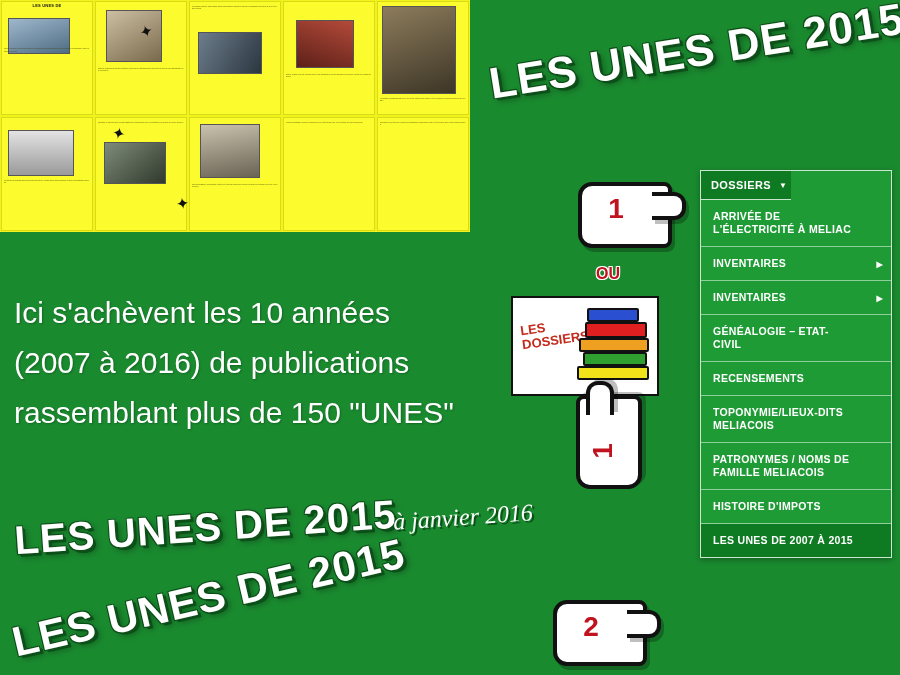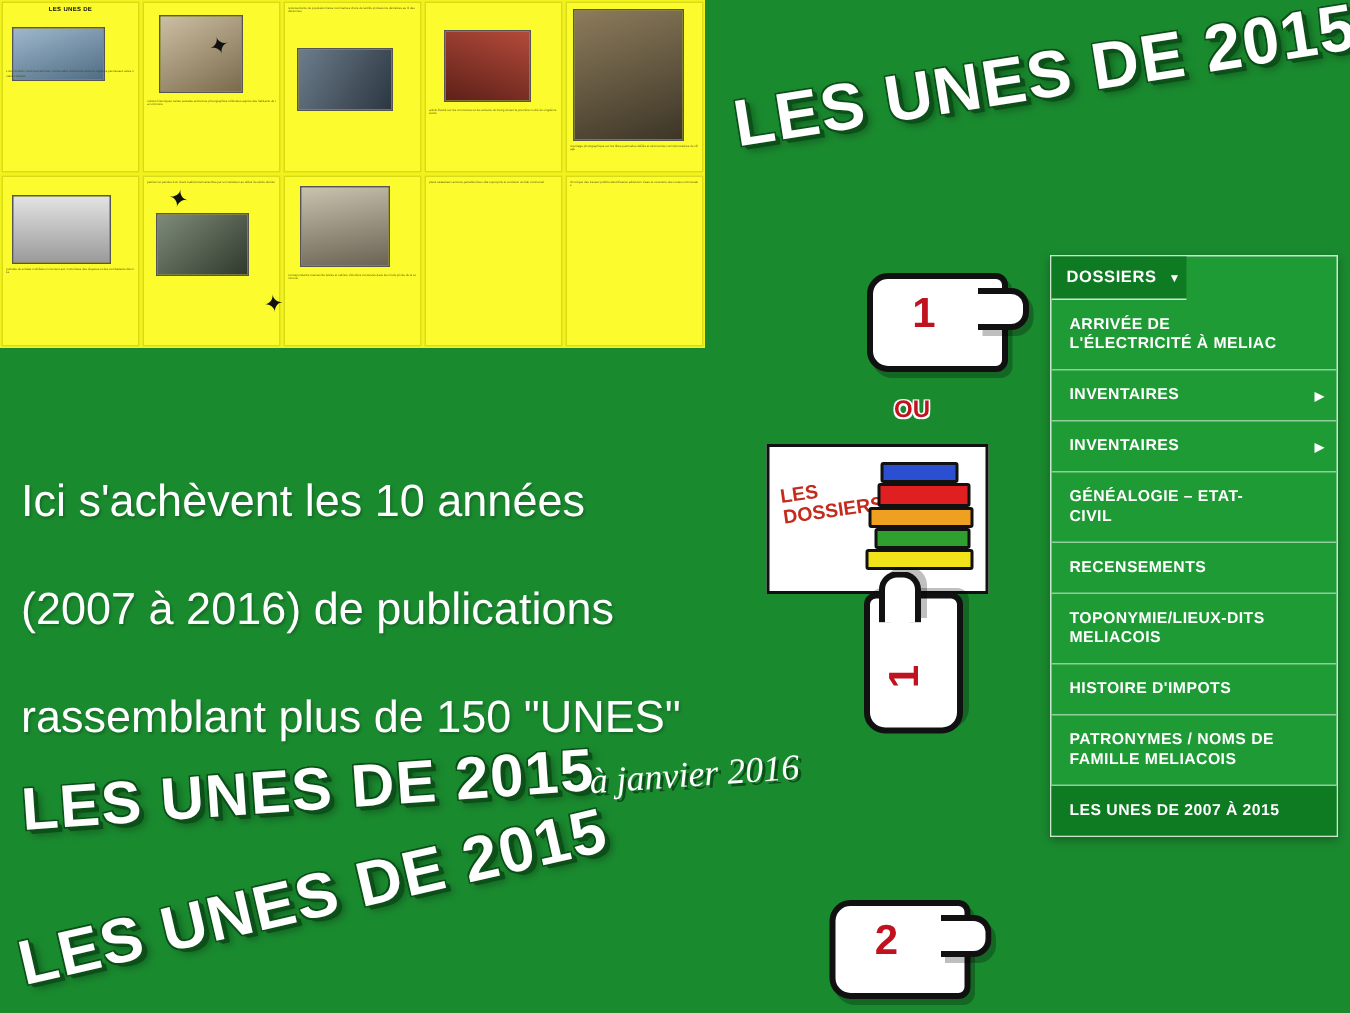--- a/index.html
+++ b/index.html
@@ -77,7 +77,7 @@
     font-family:"Liberation Sans", sans-serif;
     text-shadow:1px 1px 2px rgba(0,0,0,.25);
   }
-  .lead div{white-space:nowrap;margin-top:22px;}
+  .lead div{white-space:nowrap;}
 
   
   .books{

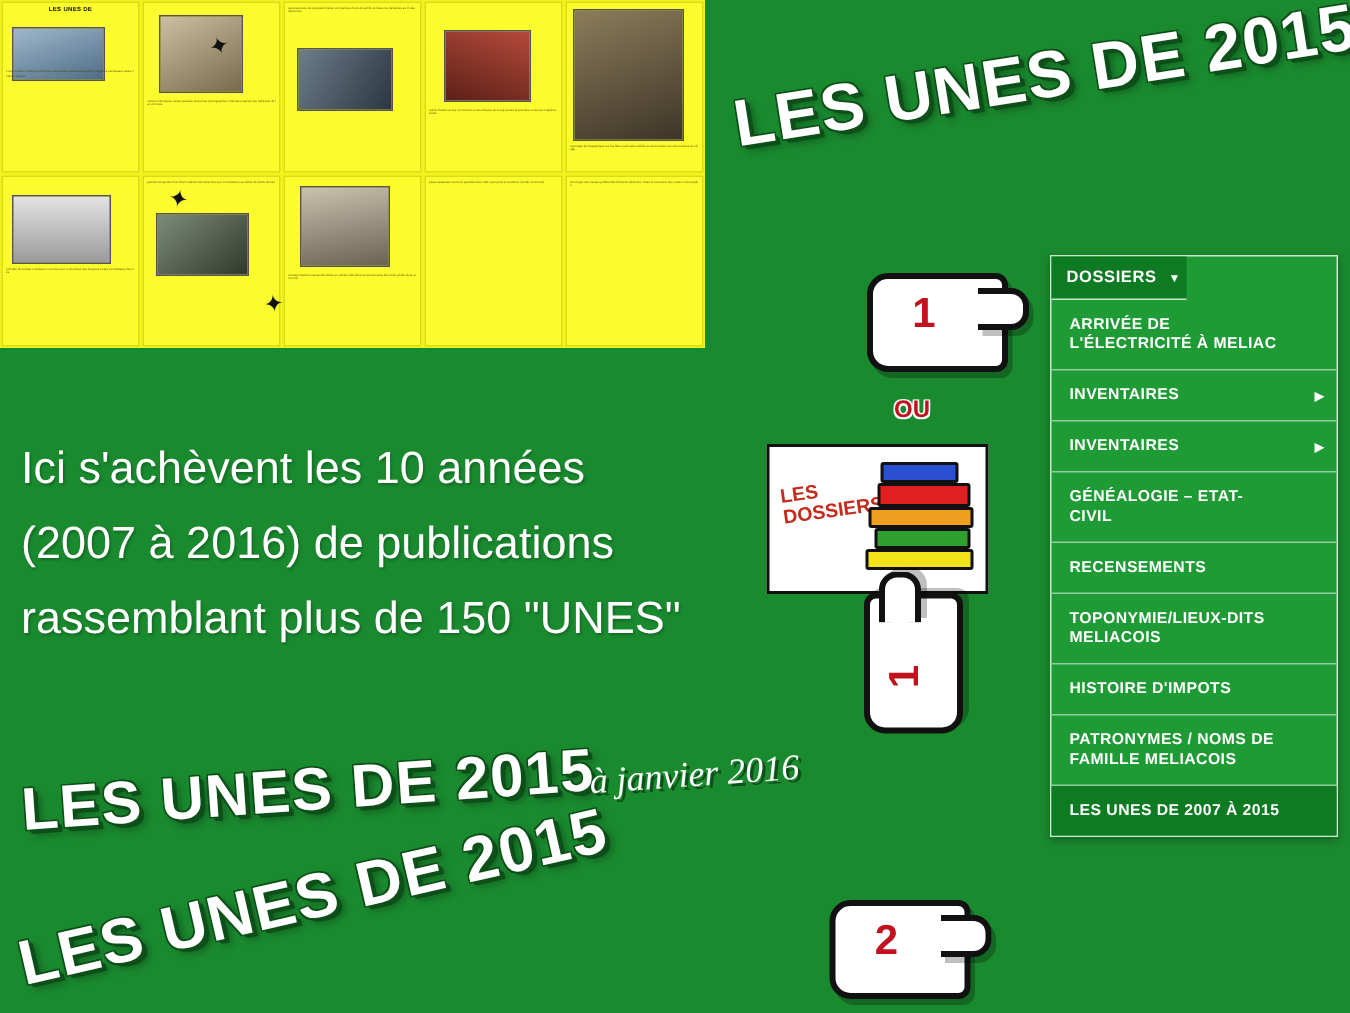--- a/index.html
+++ b/index.html
@@ -272,10 +272,10 @@
       <span>TOPONYMIE/LIEUX-DITS MELIACOIS</span>
     </div>
     <div class="menu-item">
+      <span>PATRONYMES / NOMS DE FAMILLE MELIACOIS</span>
+    </div>
+    <div class="menu-item">
       <span>HISTOIRE D'IMPOTS</span>
-    </div>
-    <div class="menu-item">
-      <span>PATRONYMES / NOMS DE FAMILLE MELIACOIS</span>
     </div>
     <div class="menu-item selected">
       <span>LES UNES DE 2007 À 2015</span>

